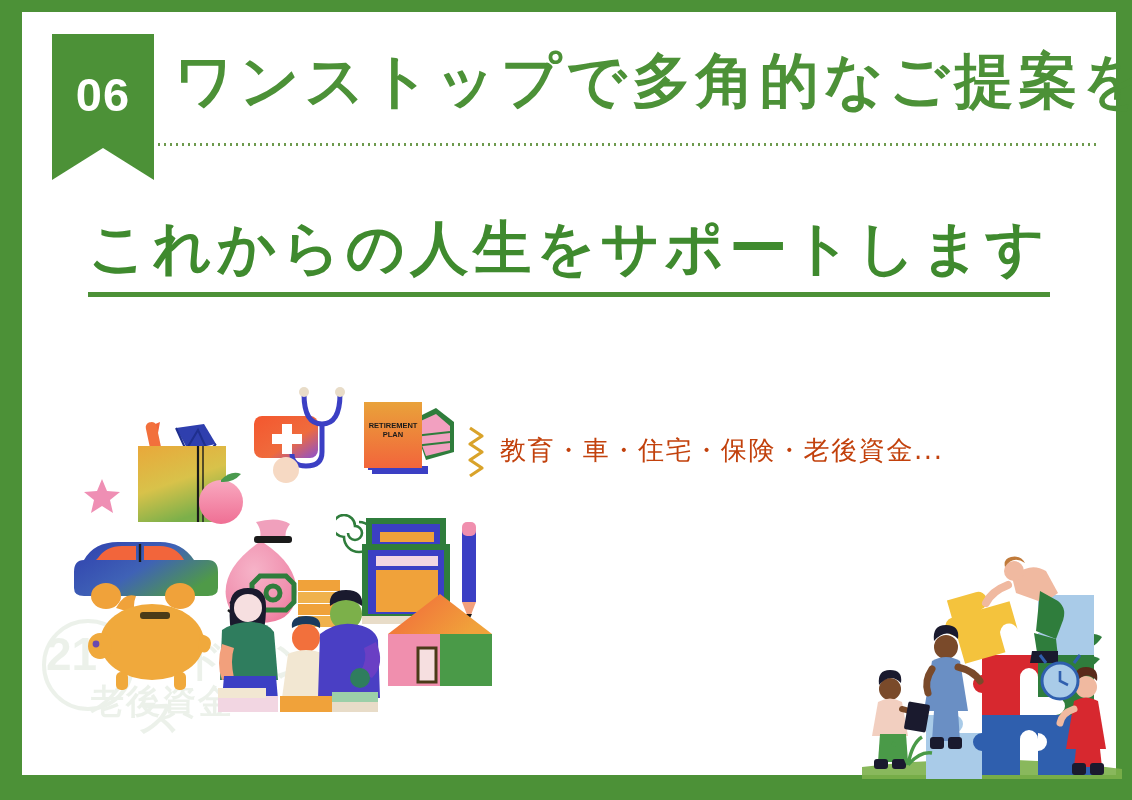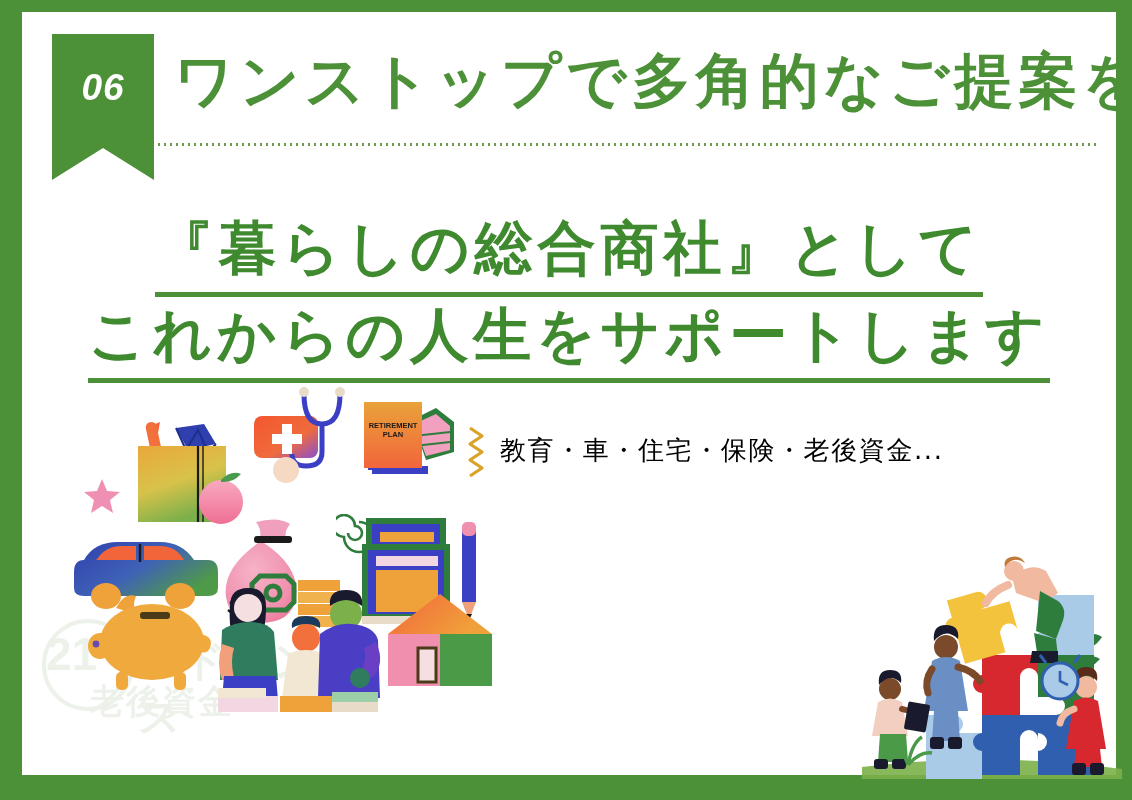--- a/index.html
+++ b/index.html
@@ -36,11 +36,10 @@
     left:0; right:0; top:33px;
     text-align:center;
     color:#ffffff;
-    font-size:37px;
+    font-size:47px;
     font-weight:700;
     letter-spacing:1px;
     font-family:"Liberation Sans",sans-serif;
-    font-style:italic;
   }
 
   

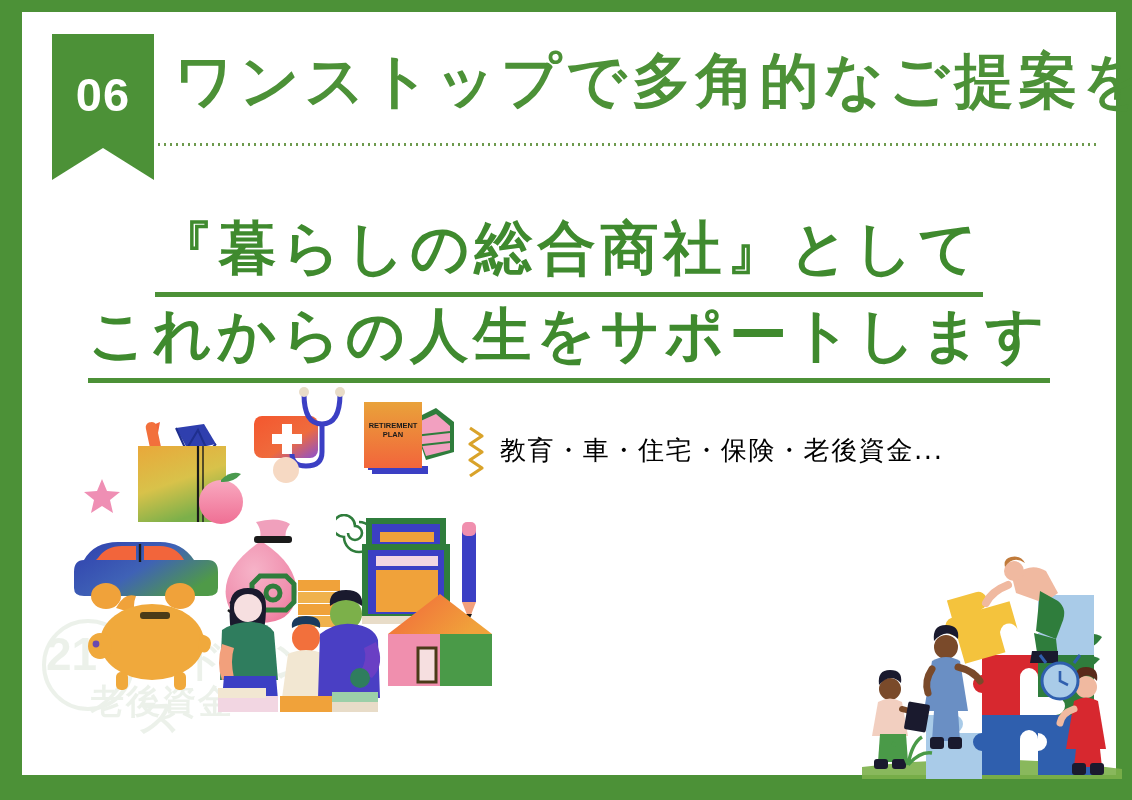--- a/index.html
+++ b/index.html
@@ -147,7 +147,6 @@
     <div id="header-title">ワンストップで多角的なご提案を</div>
 
     <div id="headline">
-      <div class="hl-line"><span class="u">『暮らしの総合商社』として</span></div>
       <div class="hl-line"><span class="u">これからの人生をサポートします</span></div>
     </div>
 

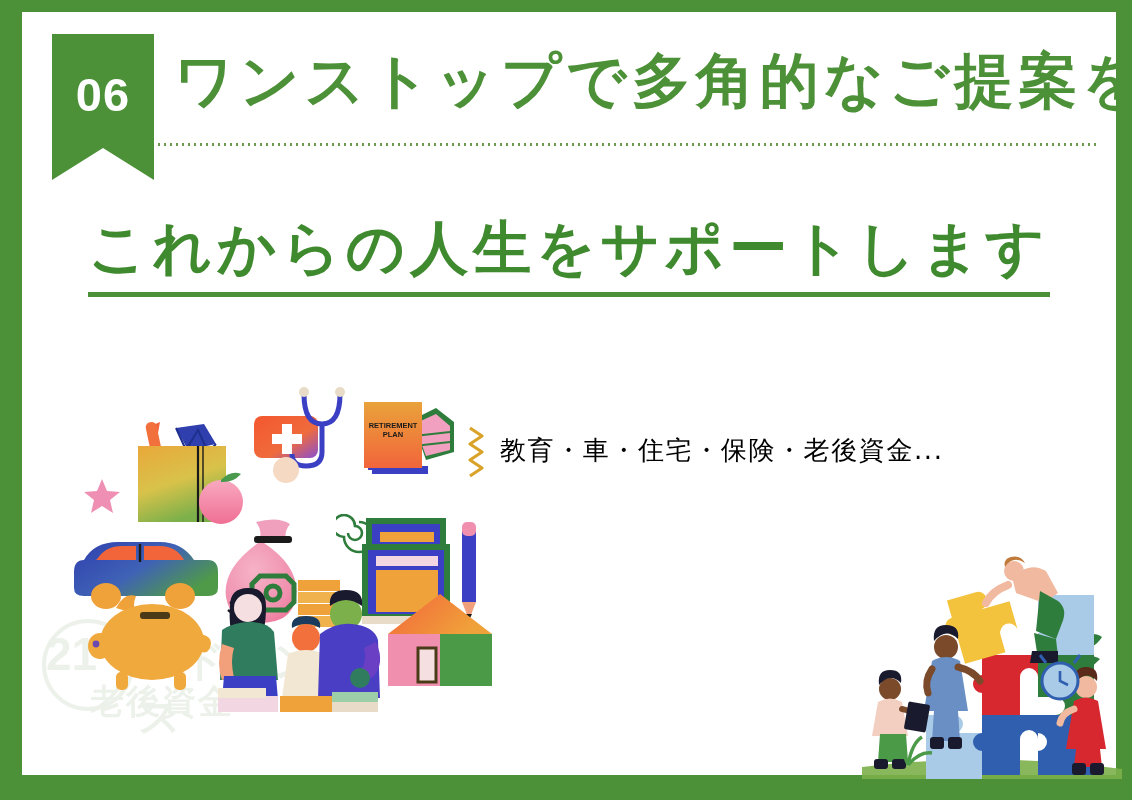--- a/index.html
+++ b/index.html
@@ -95,7 +95,7 @@
     z-index:5;
   }
   #body-copy p {
-    color:#000000;
+    color:#c2410c;
     font-size:26px;
     line-height:1.84;
     letter-spacing:1.6px;

